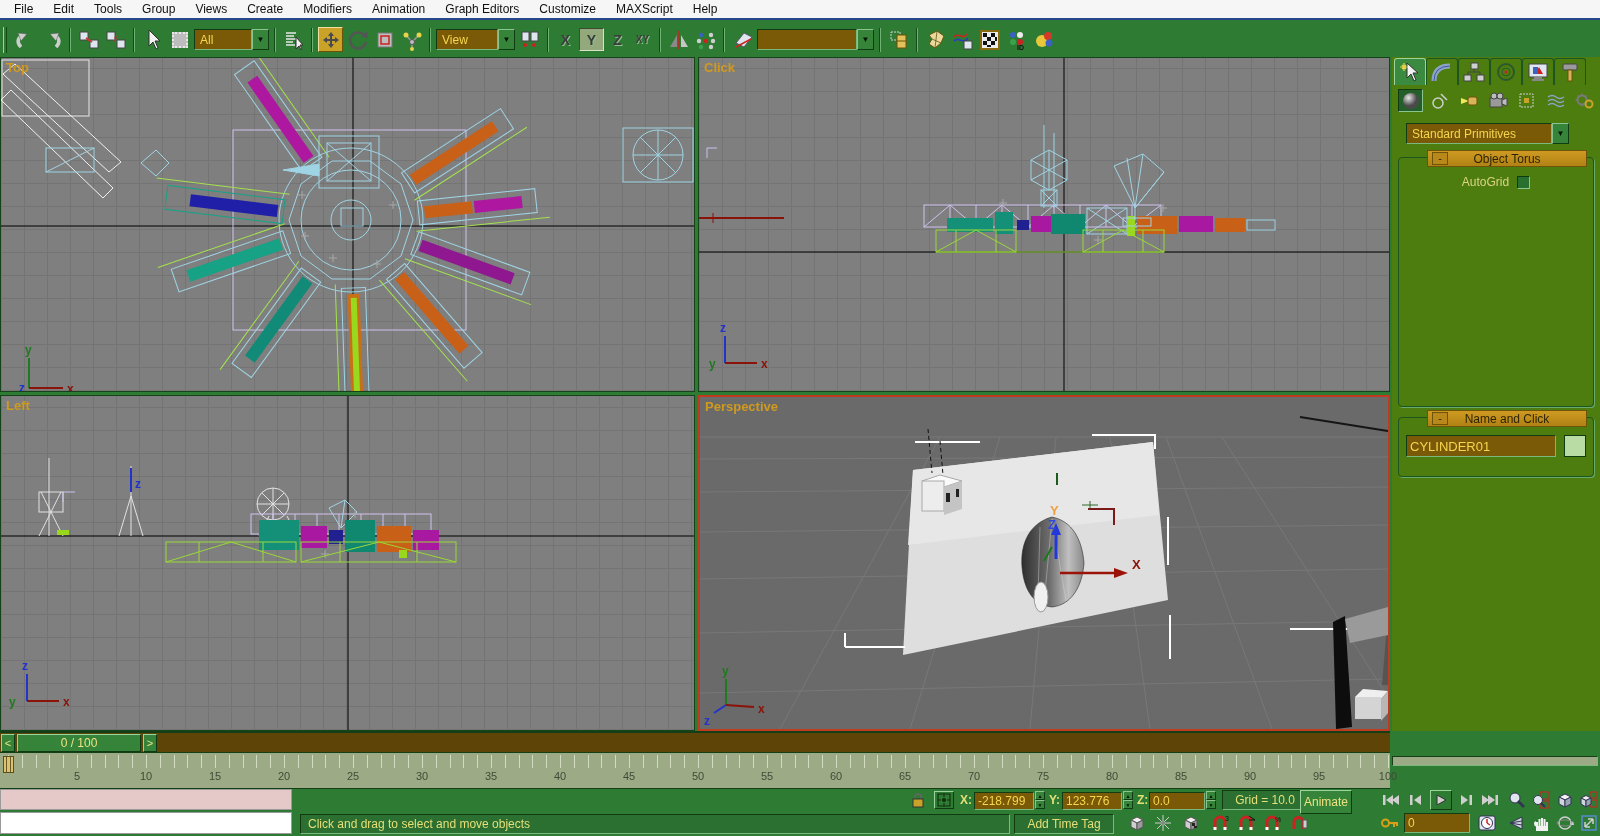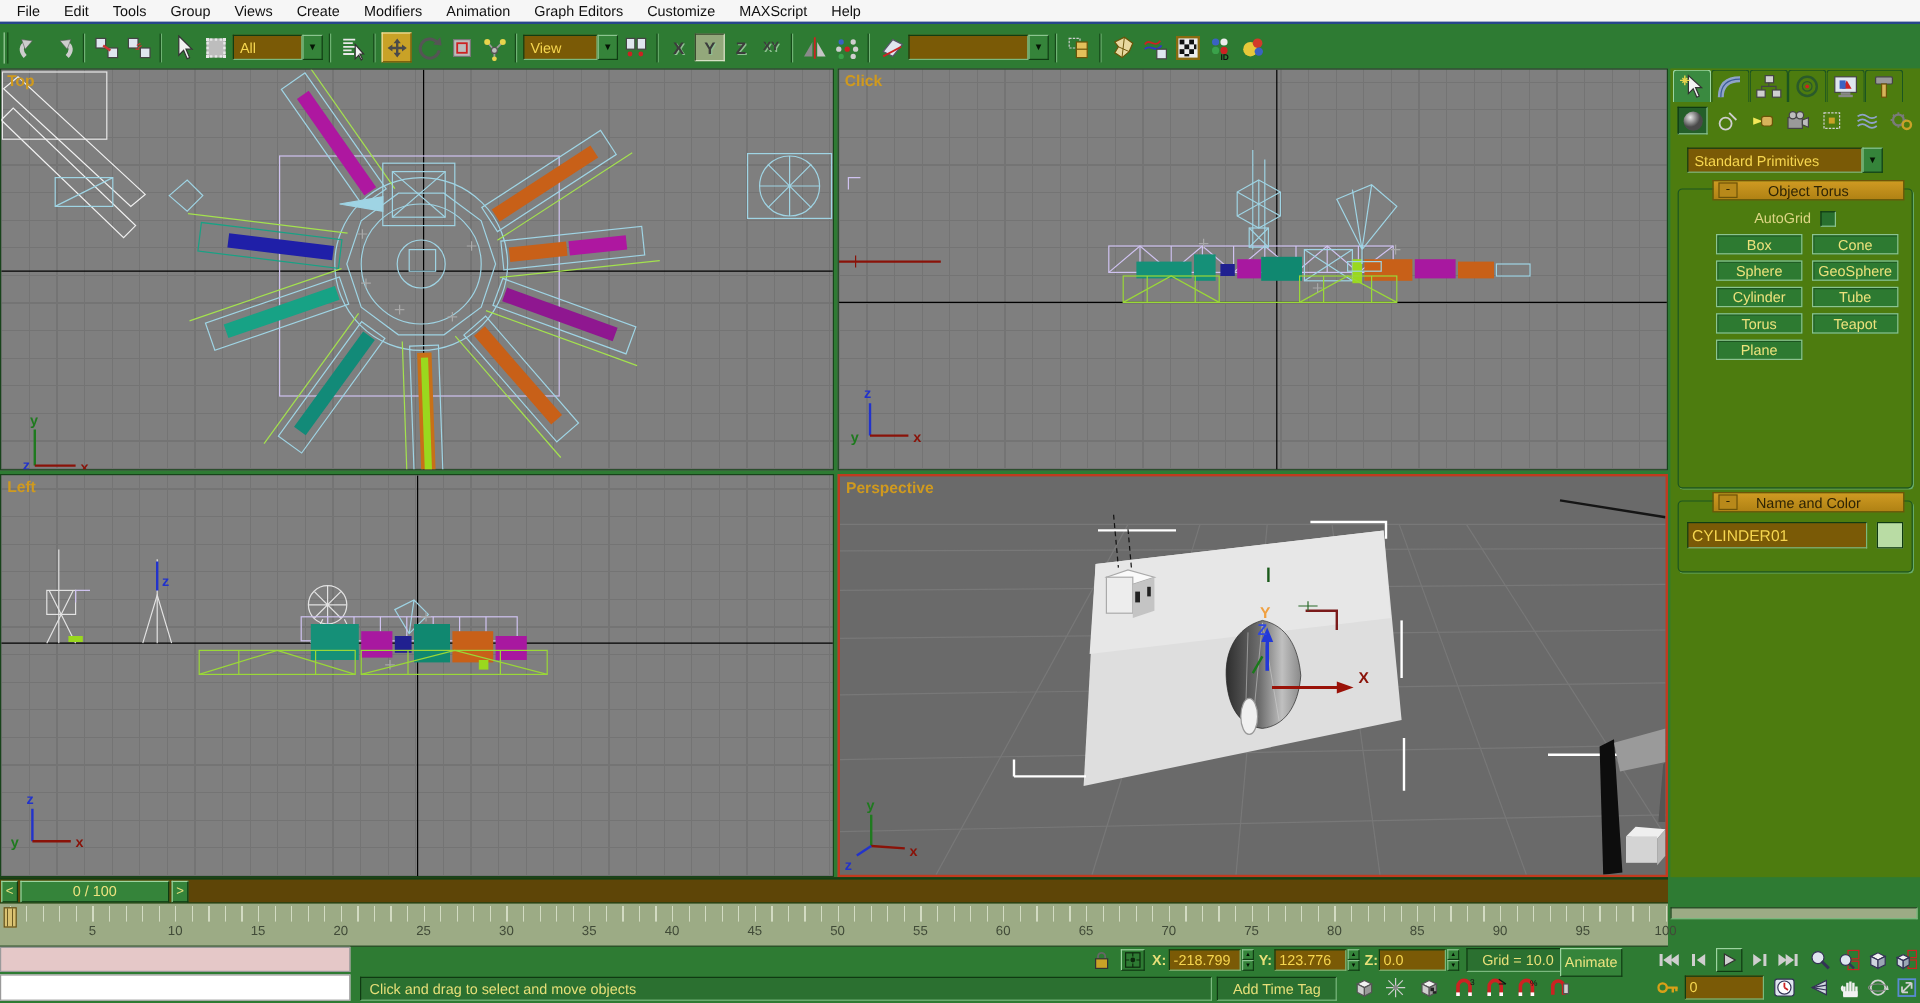--- a/index.html
+++ b/index.html
@@ -678,17 +678,6 @@
       <span>AutoGrid</span>
       <span class="checkbox"></span>
     </div>
-    <div class="ot-grid">
-        <div class="ot-btn">Box</div>
-        <div class="ot-btn">Cone</div>
-        <div class="ot-btn">Sphere</div>
-        <div class="ot-btn">GeoSphere</div>
-        <div class="ot-btn">Cylinder</div>
-        <div class="ot-btn">Tube</div>
-        <div class="ot-btn">Torus</div>
-        <div class="ot-btn">Teapot</div>
-        <div class="ot-btn">Plane</div>
-      </div>
     <div class="groupbox" style="left:6px;top:360px;width:196px;height:60px;"></div>
     <div class="rollout-hdr" style="top:353px;">
       <div class="collapse">-</div>

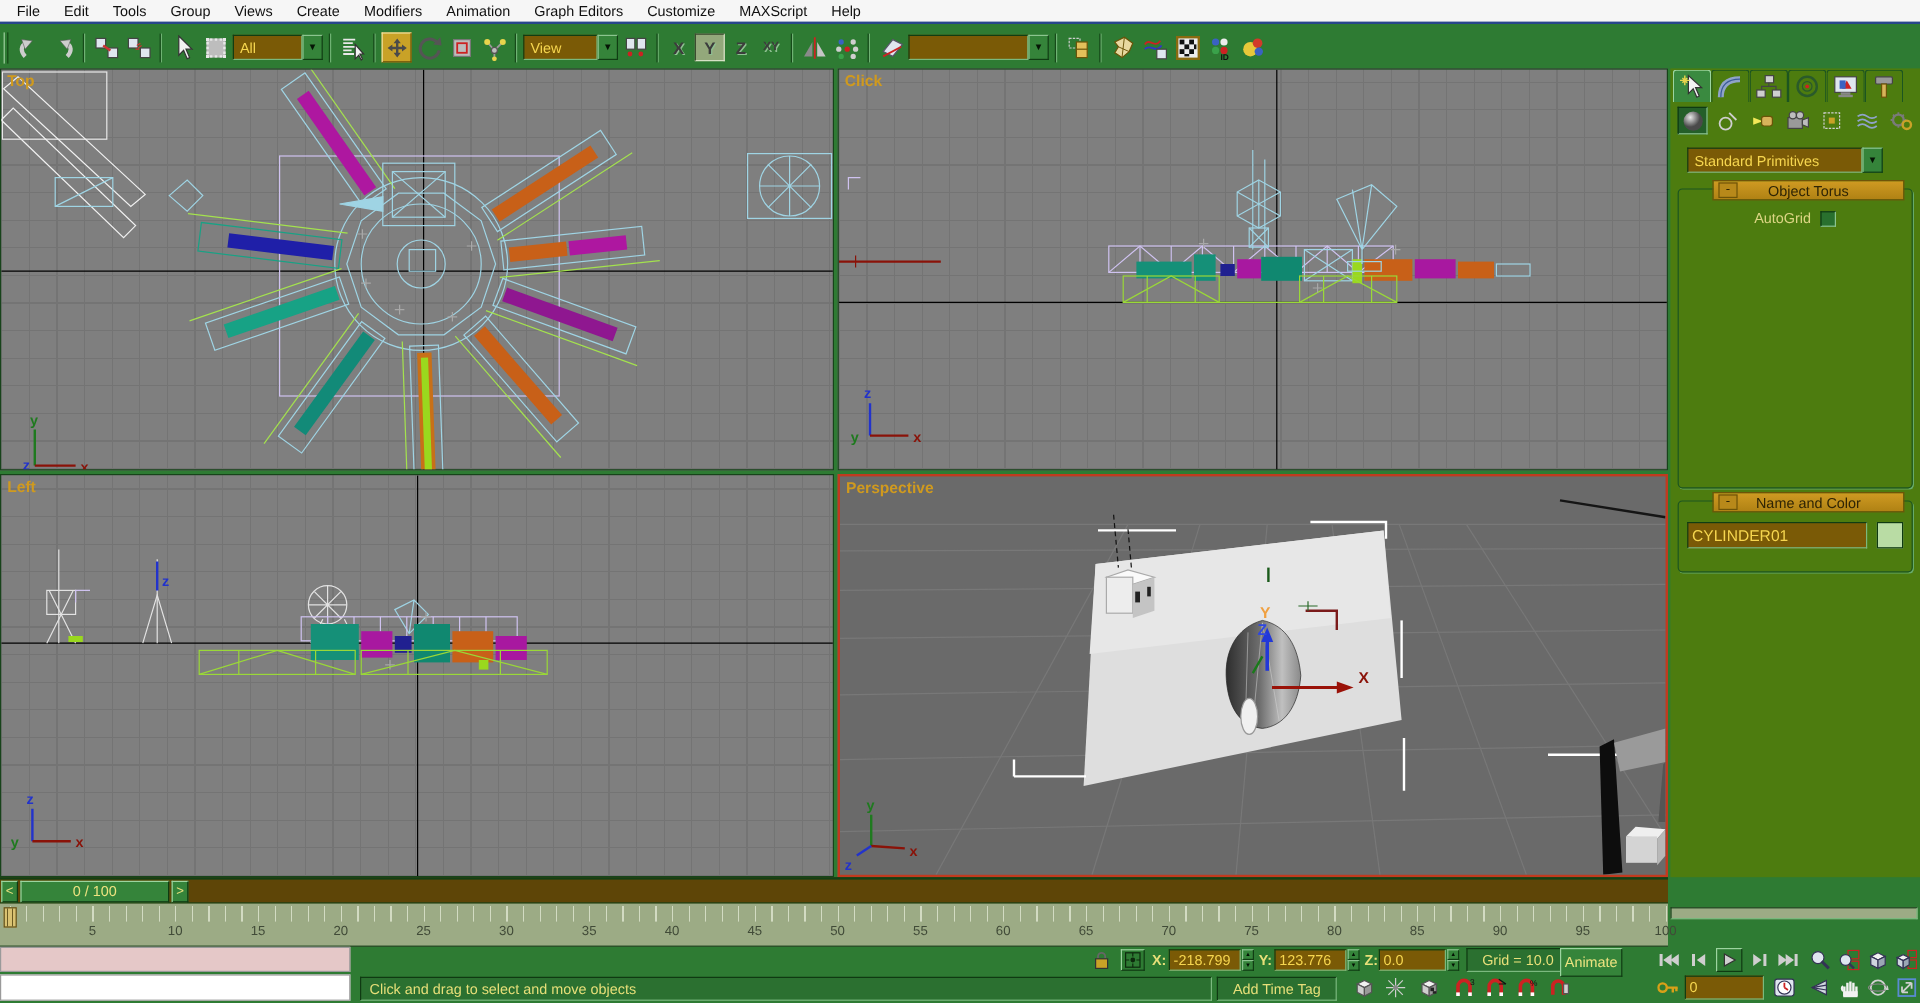--- a/index.html
+++ b/index.html
@@ -681,7 +681,7 @@
     <div class="groupbox" style="left:6px;top:360px;width:196px;height:60px;"></div>
     <div class="rollout-hdr" style="top:353px;">
       <div class="collapse">-</div>
-      <span>Name and Color</span>
+      <span>Name and Click</span>
     </div>
     <input class="field" style="position: absolute; left: 14px; top: 378px; width: 150px; height: 22px; font-size: 13px;" value="CYLINDER01">
     <div style="position:absolute;left:172px;top:378px;width:22px;height:22px;background:#b9dca4;border:1px solid #0f3a12;"></div>

